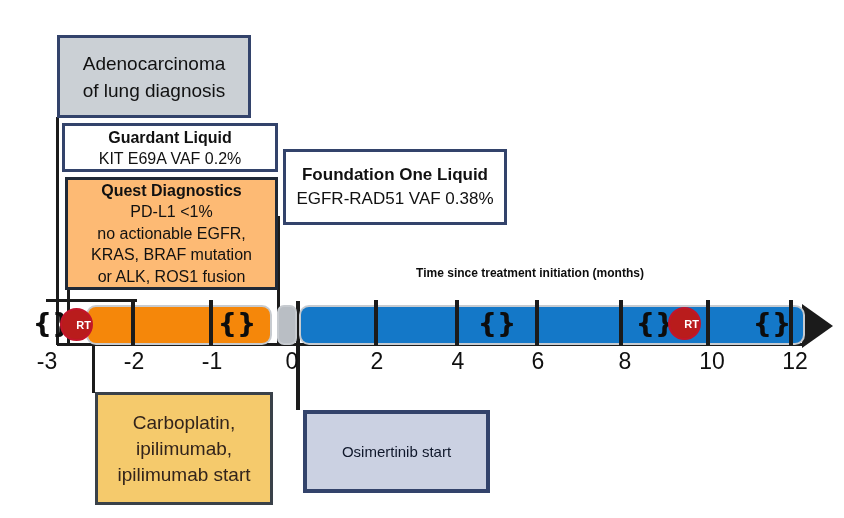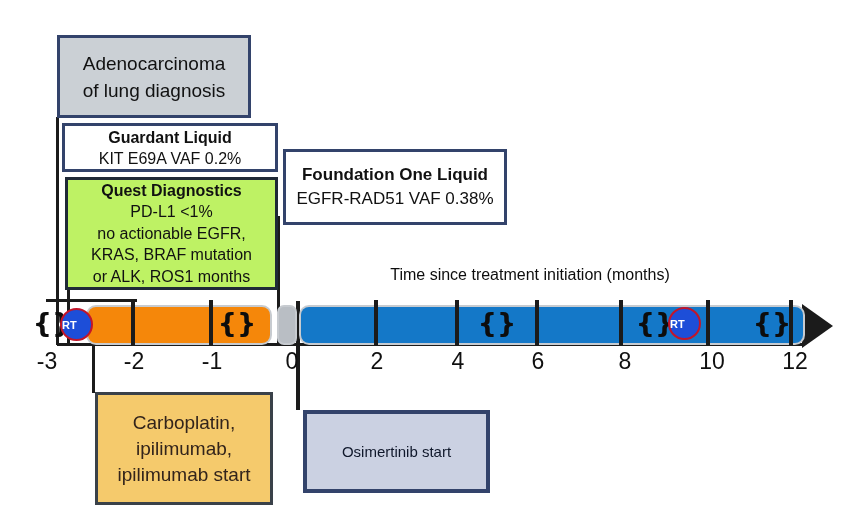--- a/index.html
+++ b/index.html
@@ -110,7 +110,7 @@
     <div class="t">KIT E69A VAF 0.2%</div>
   </div>
 
-  <div class="note" style="left:65px;top:177px;width:213px;height:113px;background:#bef264;border:3px solid #1f2937;font-size:16px;line-height:21.5px;">
+  <div class="note" style="left:65px;top:177px;width:213px;height:113px;background:#fdba74;border:3px solid #1f2937;font-size:16px;line-height:21.5px;">
     <div class="t bold">Quest Diagnostics</div>
     <div class="t">PD-L1 &lt;1%</div>
     <div class="t">no actionable EGFR,</div>

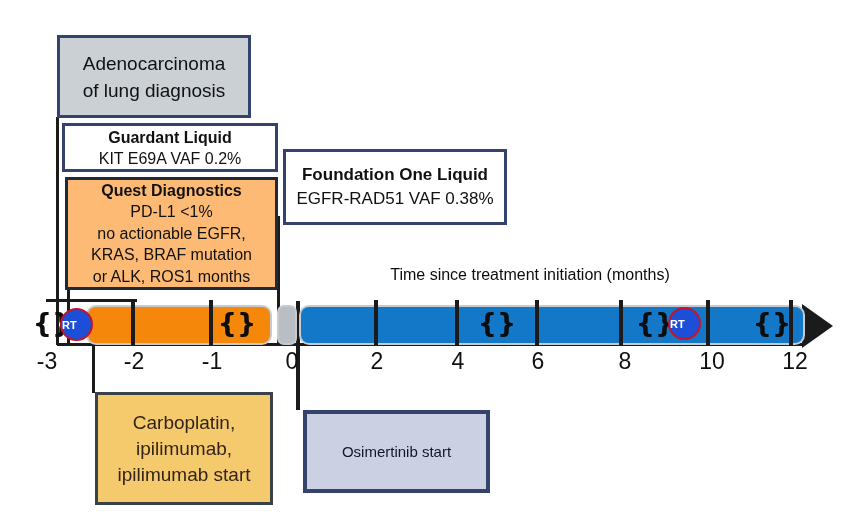--- a/index.html
+++ b/index.html
@@ -115,7 +115,7 @@
     <div class="t">PD-L1 &lt;1%</div>
     <div class="t">no actionable EGFR,</div>
     <div class="t">KRAS, BRAF mutation</div>
-    <div class="t">or ALK, ROS1 months</div>
+    <div class="t">or ALK, ROS1 fusion</div>
   </div>
 
   <div class="note" style="left:283px;top:149px;width:224px;height:76px;background:#ffffff;border:3px solid #33436b;font-size:17px;line-height:24px;">

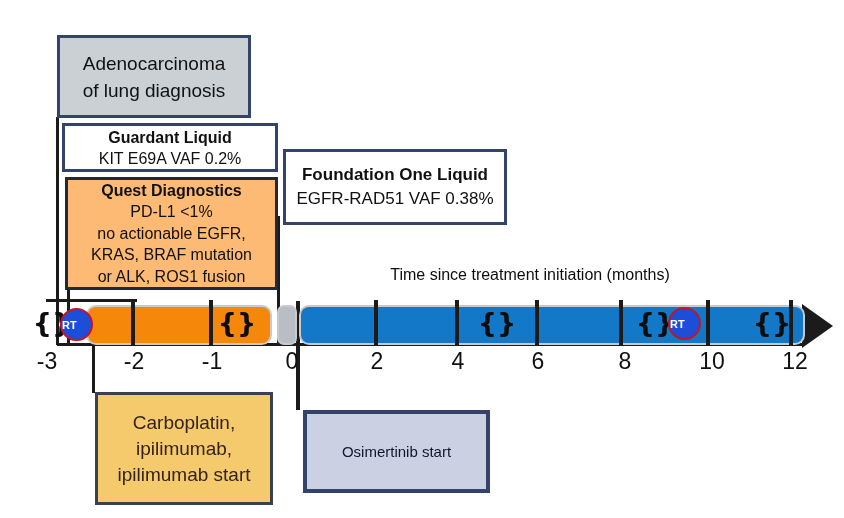--- a/index.html
+++ b/index.html
@@ -44,7 +44,7 @@
   }
   .axis-title{
     position:absolute;left:330px;top:266px;width:400px;text-align:center;
-    font-weight:normal;font-size:16px;color:#0d0d0d;
+    font-weight:bold;font-size:12px;color:#0d0d0d;
   }
 </style>
 </head>

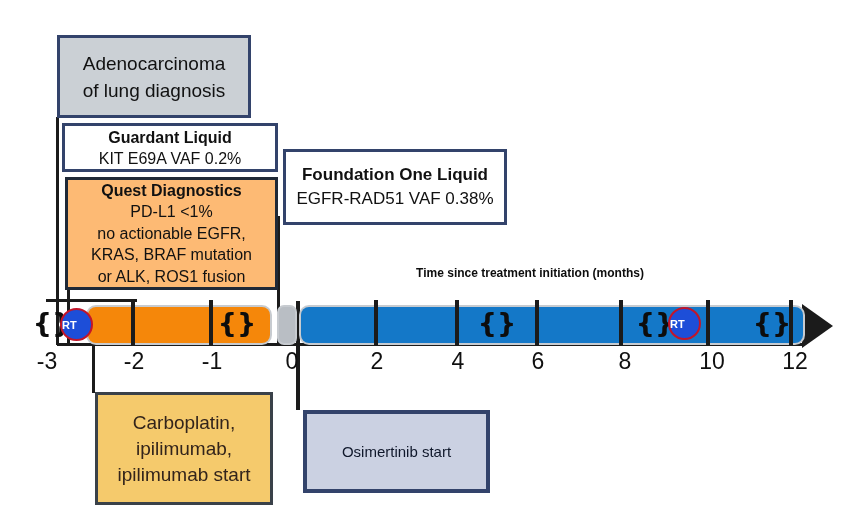--- a/index.html
+++ b/index.html
@@ -32,8 +32,8 @@
   
   .rt{
     position:absolute;width:33px;height:33px;border-radius:50%;
-    background:#1d4ed8;border:2px solid #c2152a;box-sizing:border-box;
-    display:flex;align-items:center;justify-content:flex-start;
+    background:#b91c1c;border:2px solid #c2152a;box-sizing:border-box;
+    display:flex;align-items:center;justify-content:flex-end;
     color:#ffffff;font-size:11px;font-weight:bold;
   }
   

